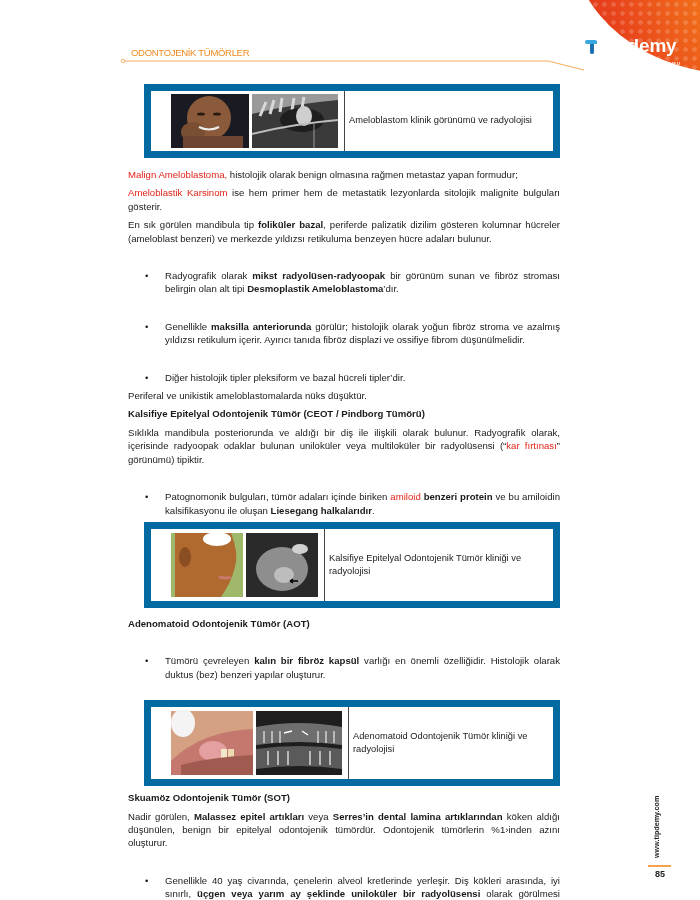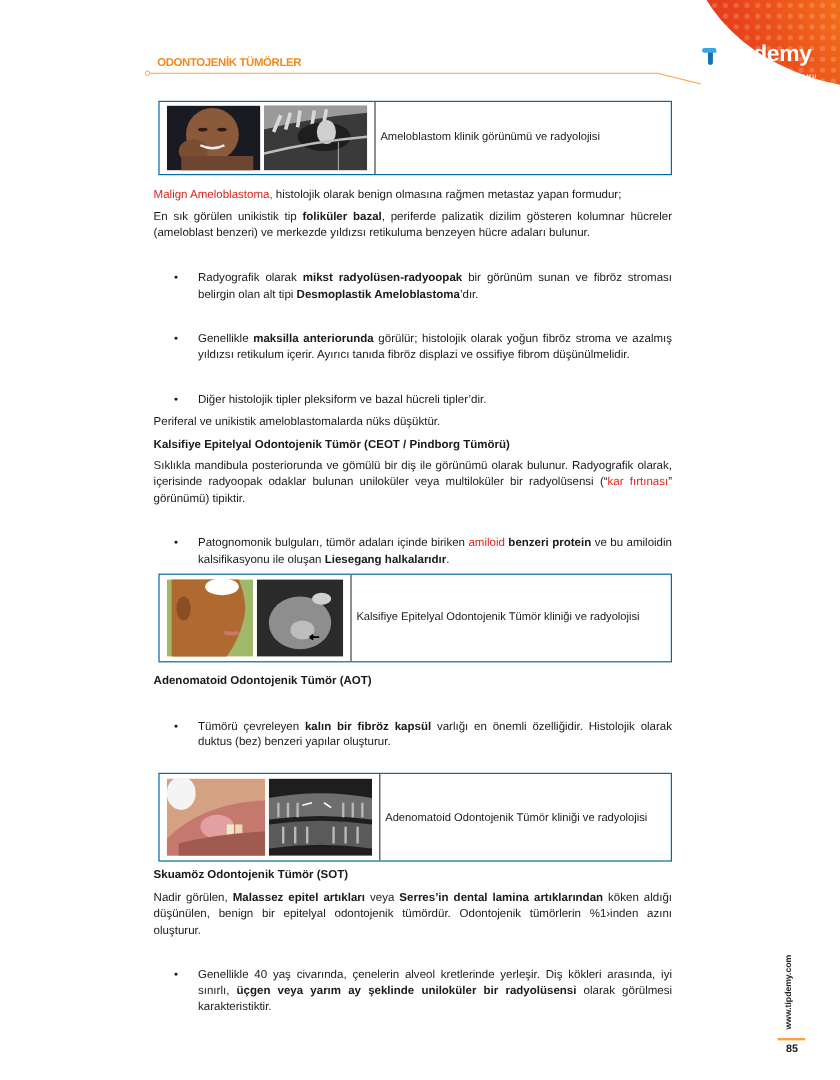--- a/index.html
+++ b/index.html
@@ -15,7 +15,7 @@
   .logo .mark { position:absolute; left:4px; top:3px; width:20px; height:16px; }
   .logo .word { position:absolute; left:25px; top:-1px; font-size:19px; color:#fff; letter-spacing:-0.2px; font-weight:bold;text-align:center; }
   .logo .tag { position:absolute; left:4px; top:25px; font-size:4.4px; color:#fff; letter-spacing:1.1px; font-weight:bold; white-space:nowrap; }
-  .header-title { position:absolute; left:131px; top:47px; font-size:9.5px; color:#f08a1e; letter-spacing:-0.3px; font-weight:bold; }
+  .header-title { position:absolute; left:131px; top:47px; font-size:9.5px; color:#f08a1e; letter-spacing:-0.3px; font-weight:normal; }
   .header-line { position:absolute; left:0; top:0; width:700px; height:80px; pointer-events:none; }
   .content { position:absolute; left:128px; top:84px; width:432px; font-size:9.6px; line-height:13.4px; }
   .figbox { border:1px solid #0369a1; display:flex; height:60px; margin-left:4px; }

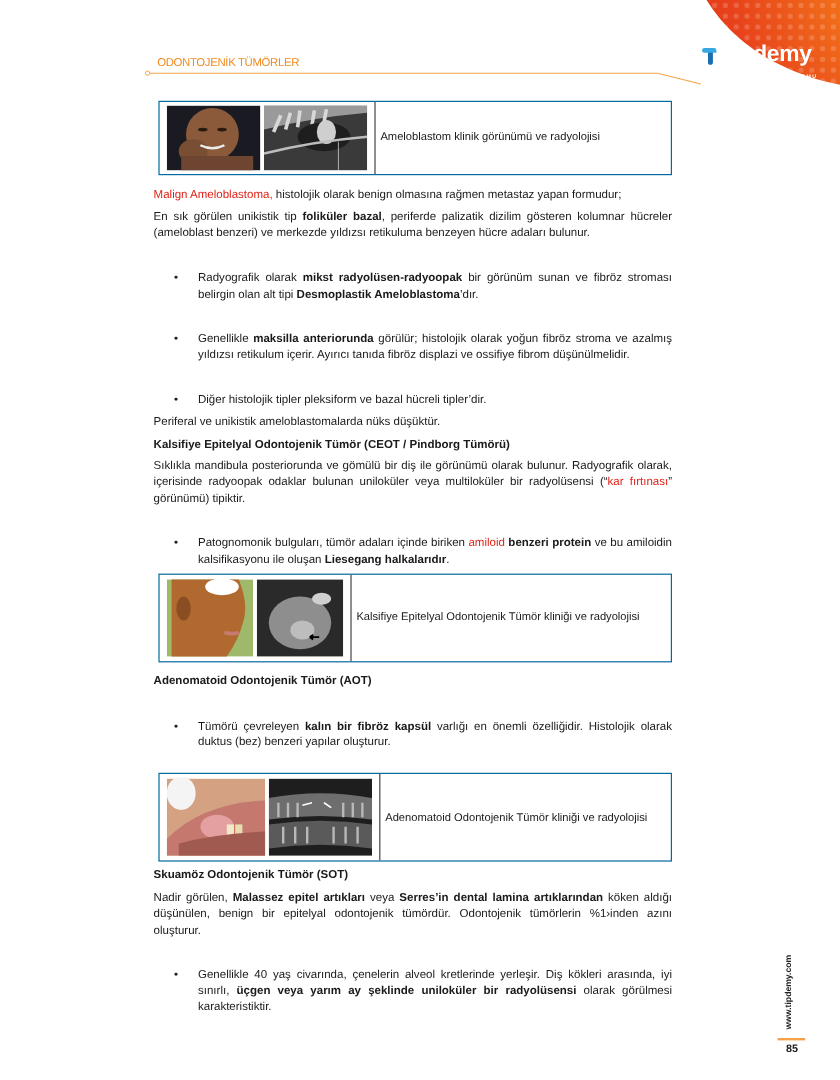--- a/index.html
+++ b/index.html
@@ -18,7 +18,7 @@
   .header-title { position:absolute; left:131px; top:47px; font-size:9.5px; color:#f08a1e; letter-spacing:-0.3px; font-weight:normal; }
   .header-line { position:absolute; left:0; top:0; width:700px; height:80px; pointer-events:none; }
   .content { position:absolute; left:128px; top:84px; width:432px; font-size:9.6px; line-height:13.4px; }
-  .figbox { border:1px solid #0369a1; display:flex; height:60px; margin-left:4px; }
+  .figbox { border:7px solid #0369a1; display:flex; height:60px; margin-left:16px;padding-left:14px; }
   .figbox .imgs { display:flex; gap:3px; padding:3px 6px; border-right:1px solid #444; align-items:center; }
   .figbox .cap { display:flex; align-items:center; padding-left:4px; font-size:9.3px; }
   .ph { height:100%; }

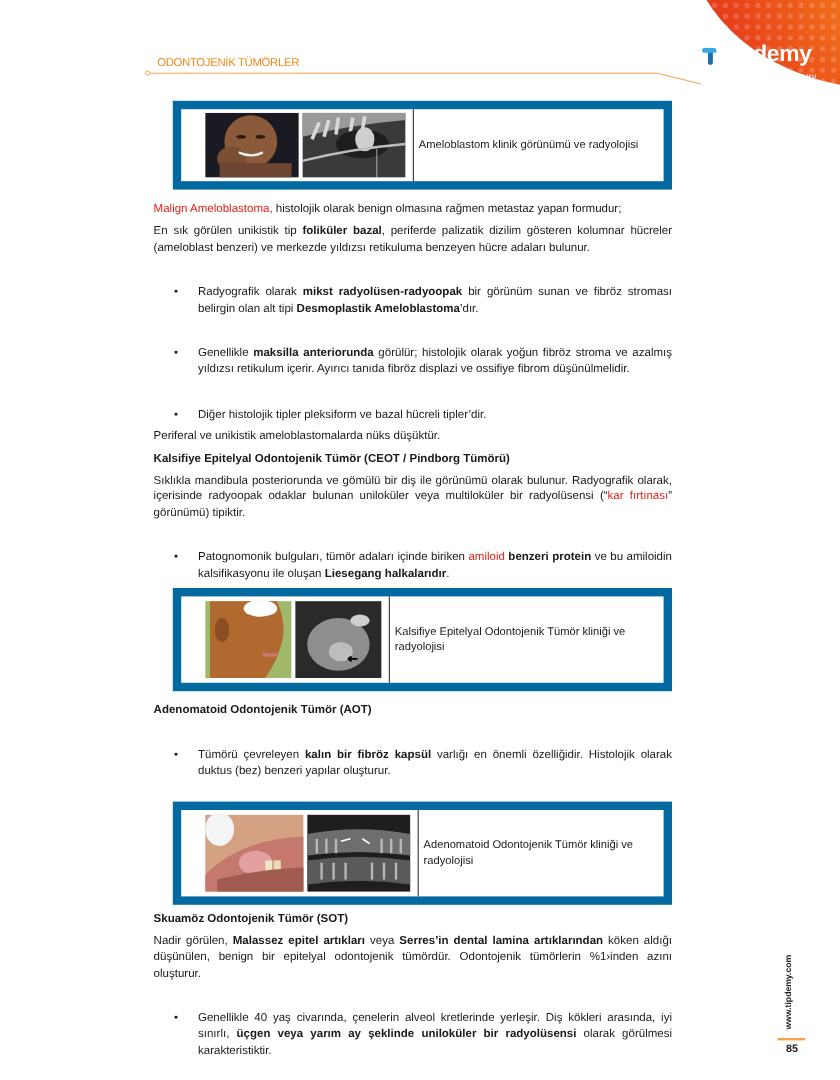--- a/index.html
+++ b/index.html
@@ -87,6 +87,7 @@
 
   <p><span class="red">Malign Ameloblastoma,</span><span> histolojik olarak benign olmasına rağmen metastaz yapan formudur;</span></p>
 
+  <p><span class="red">Ameloblastik Karsinom</span><span> ise hem primer hem de metastatik lezyonlarda sitolojik malignite bulguları gösterir.</span></p>
 
   <p><span>En sık görülen unikistik tip </span><span class="b">foliküler bazal</span><span>, periferde palizatik dizilim gösteren kolumnar hücreler (ameloblast benzeri) ve merkezde yıldızsı retikuluma benzeyen hücre adaları bulunur.</span></p>
 

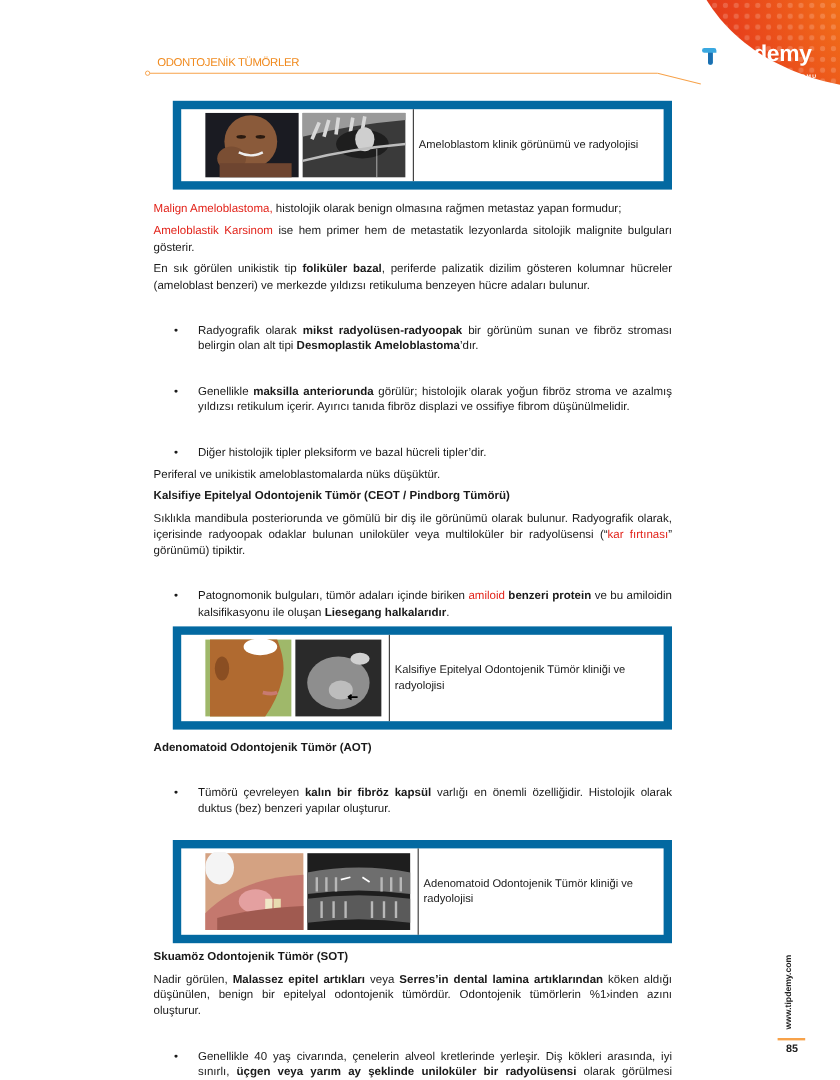--- a/index.html
+++ b/index.html
@@ -89,7 +89,7 @@
 
   <p><span class="red">Ameloblastik Karsinom</span><span> ise hem primer hem de metastatik lezyonlarda sitolojik malignite bulguları gösterir.</span></p>
 
-  <p><span>En sık görülen unikistik tip </span><span class="b">foliküler bazal</span><span>, periferde palizatik dizilim gösteren kolumnar hücreler (ameloblast benzeri) ve merkezde yıldızsı retikuluma benzeyen hücre adaları bulunur.</span></p>
+  <p><span>En sık görülen mandibula tip </span><span class="b">foliküler bazal</span><span>, periferde palizatik dizilim gösteren kolumnar hücreler (ameloblast benzeri) ve merkezde yıldızsı retikuluma benzeyen hücre adaları bulunur.</span></p>
 
   <ul>
     <li><span>Radyografik olarak </span><span class="b">mikst radyolüsen-radyoopak</span><span> bir görünüm sunan ve fibröz stroması belirgin olan alt tipi </span><span class="b">Desmoplastik Ameloblastoma</span><span>’dır.</span></li>

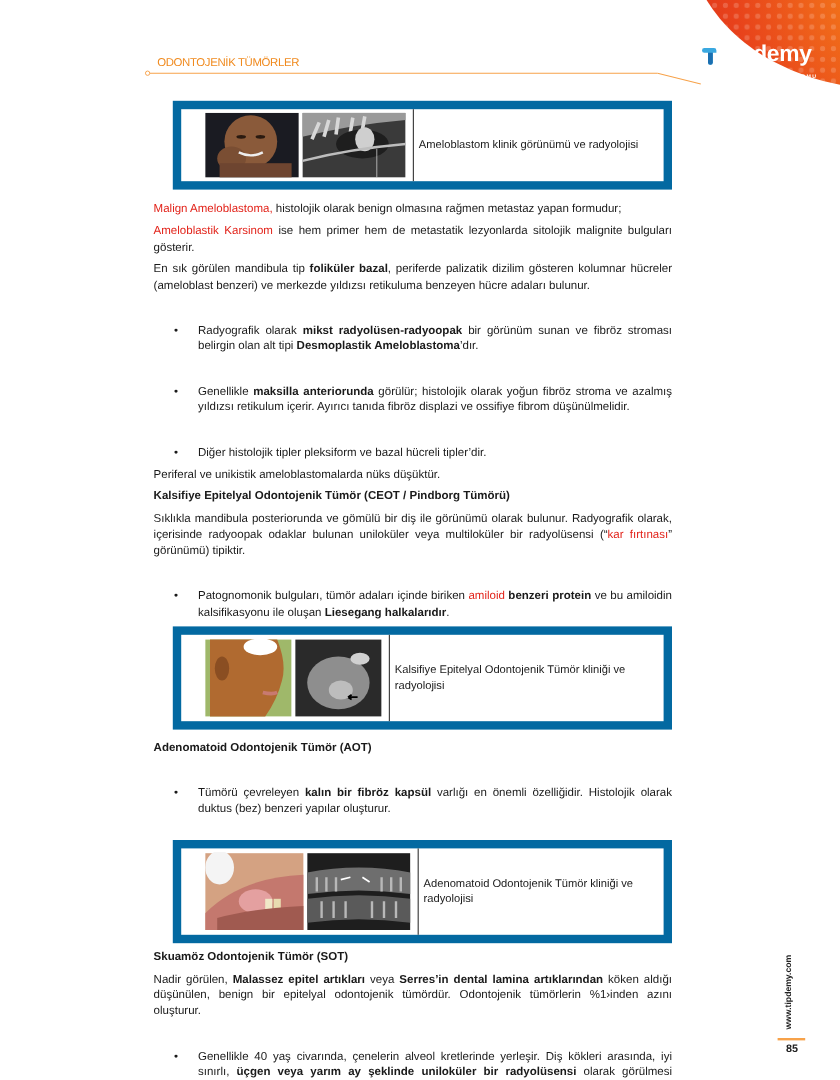--- a/index.html
+++ b/index.html
@@ -101,7 +101,7 @@
 
   <p class="b">Kalsifiye Epitelyal Odontojenik Tümör (CEOT / Pindborg Tümörü)</p>
 
-  <p><span>Sıklıkla mandibula posteriorunda ve gömülü bir diş ile görünümü olarak bulunur. Radyografik olarak, içerisinde radyoopak odaklar bulunan uniloküler veya multiloküler bir radyolüsensi (“</span><span class="red">kar fırtınası</span><span>” görünümü) tipiktir.</span></p>
+  <p><span>Sıklıkla mandibula posteriorunda ve aldığı bir diş ile ilişkili olarak bulunur. Radyografik olarak, içerisinde radyoopak odaklar bulunan uniloküler veya multiloküler bir radyolüsensi (“</span><span class="red">kar fırtınası</span><span>” görünümü) tipiktir.</span></p>
 
   <ul>
     <li><span>Patognomonik bulguları, tümör adaları içinde biriken </span><span class="red">amiloid</span><span class="b"> benzeri protein</span><span> ve bu amiloidin kalsifikasyonu ile oluşan </span><span class="b">Liesegang halkalarıdır</span><span>.</span></li>

